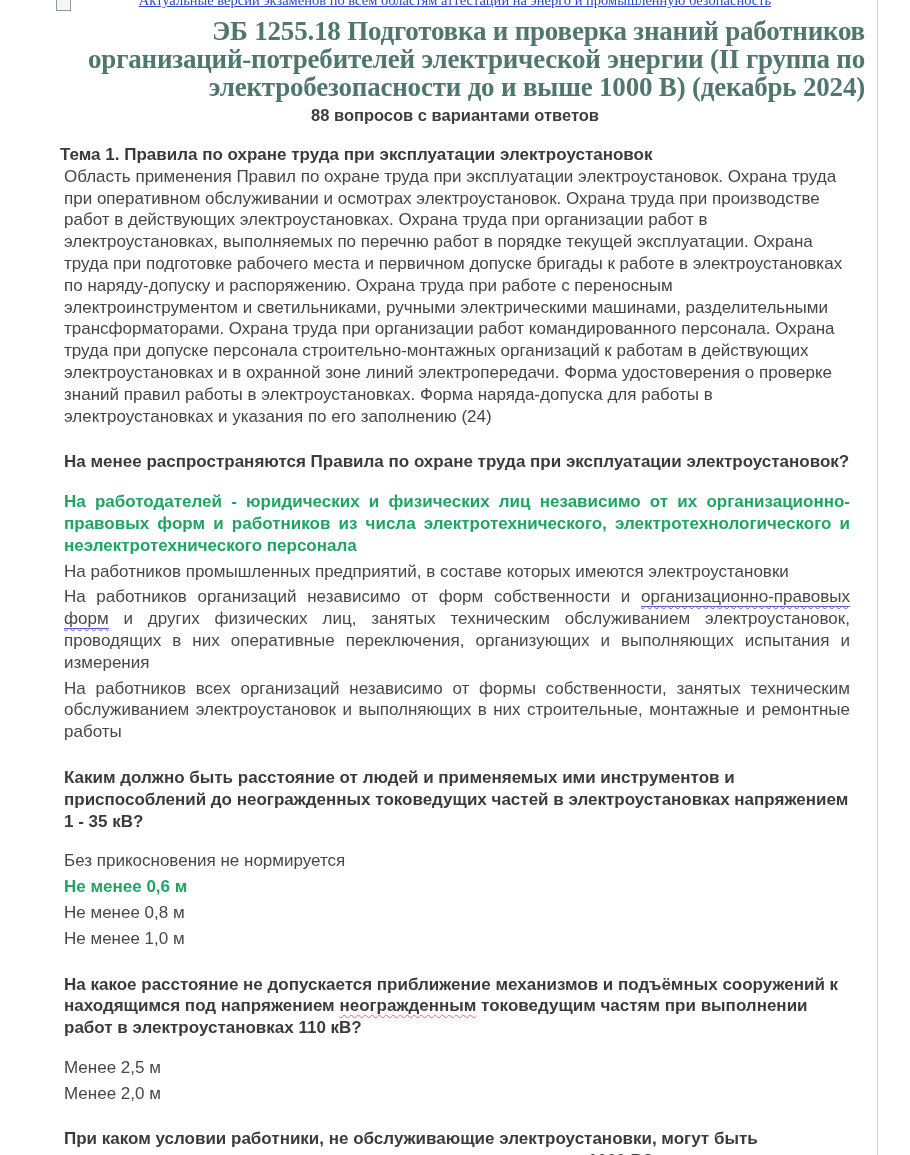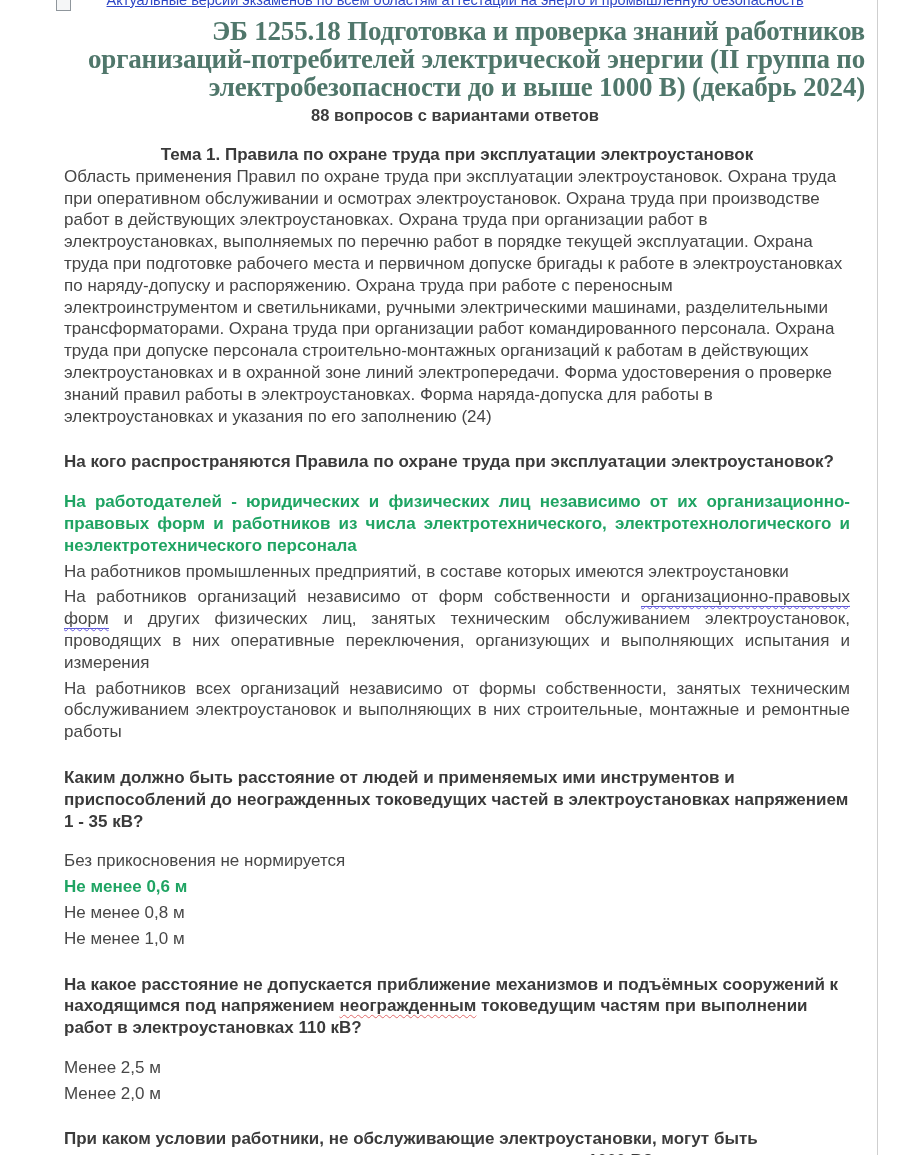--- a/index.html
+++ b/index.html
@@ -22,6 +22,7 @@
     position: relative;
     height: 14px;
     overflow: hidden;
+    font-family: Liberation Serif, serif;
   }
   .checkbox-ghost {
     position: absolute;

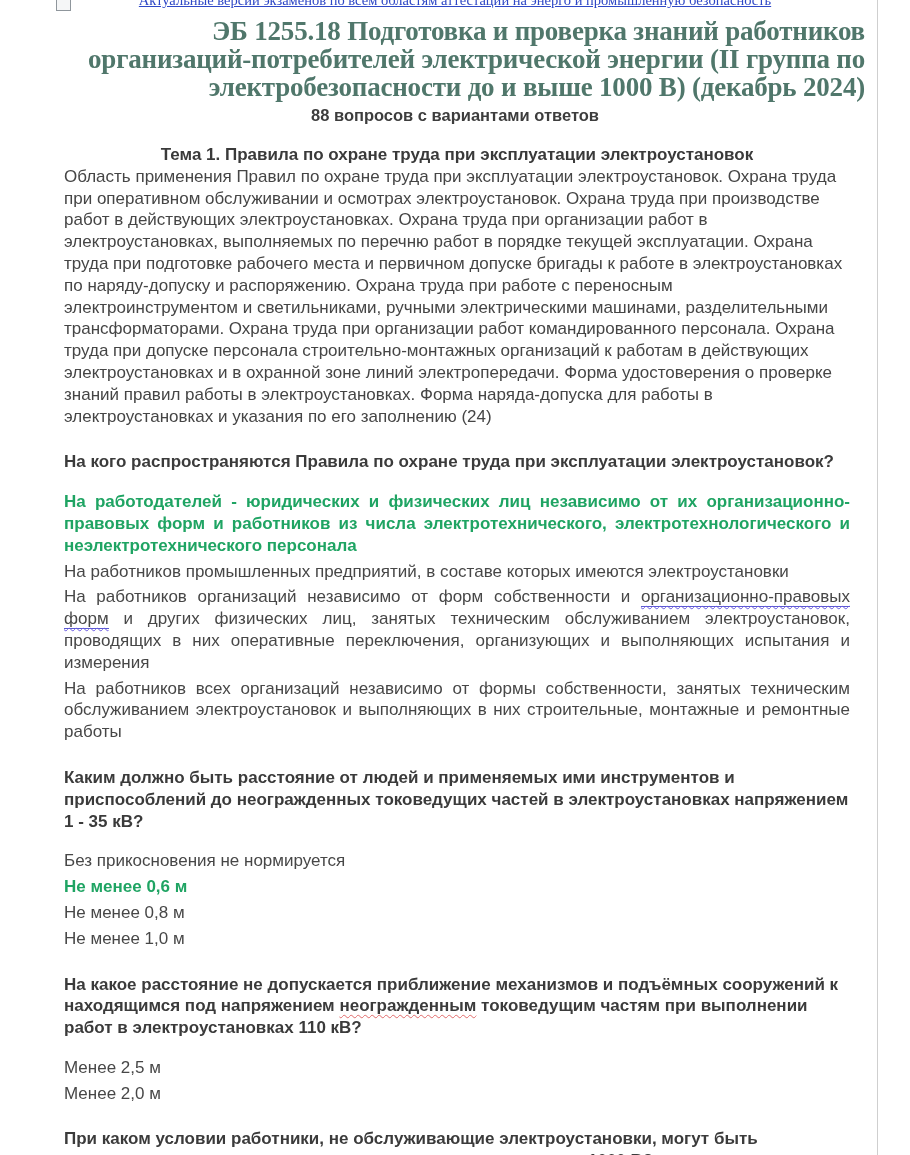--- a/index.html
+++ b/index.html
@@ -69,7 +69,7 @@
   }
   .topic-heading {
     margin: 19px 0 0 0;
-    text-align: center;
+    text-align: left;
     font-weight: bold;
     font-size: 17px;
     color: #3a3a3a;

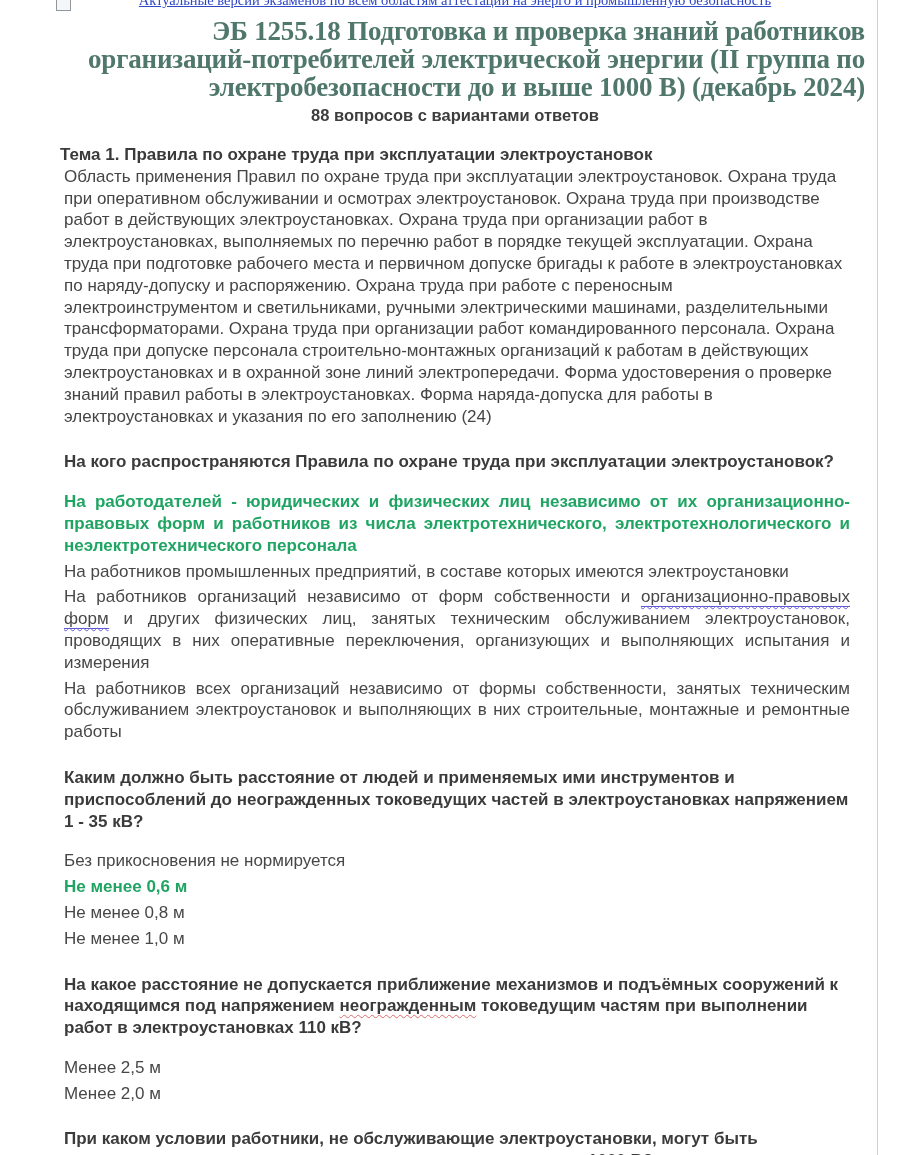--- a/index.html
+++ b/index.html
@@ -116,7 +116,7 @@
   <h2 class="topic-heading">Тема 1. Правила по охране труда при эксплуатации электроустановок</h2>
   <p class="body-par">Область применения Правил по охране труда при эксплуатации электроустановок. Охрана труда при оперативном обслуживании и осмотрах электроустановок. Охрана труда при производстве работ в действующих электроустановках. Охрана труда при организации работ в электроустановках, выполняемых по перечню работ в порядке текущей эксплуатации. Охрана труда при подготовке рабочего места и первичном допуске бригады к работе в электроустановках по наряду-допуску и распоряжению. Охрана труда при работе с переносным электроинструментом и светильниками, ручными электрическими машинами, разделительными трансформаторами. Охрана труда при организации работ командированного персонала. Охрана труда при допуске персонала строительно-монтажных организаций к работам в действующих электроустановках и в охранной зоне линий электропередачи. Форма удостоверения о проверке знаний правил работы в электроустановках. Форма наряда-допуска для работы в электроустановках и указания по его заполнению (24)</p>
 
-  <p class="q">На кого распространяются Правила по охране труда при эксплуатации электроустановок?</p>
+  <p class="q">На менее распространяются Правила по охране труда при эксплуатации электроустановок?</p>
   <div class="answers">
     <p class="ans correct justify">На работодателей - юридических и физических лиц независимо от их организационно-правовых форм и работников из числа электротехнического, электротехнологического и неэлектротехнического персонала</p>
     <p class="ans">На работников промышленных предприятий, в составе которых имеются электроустановки</p>

